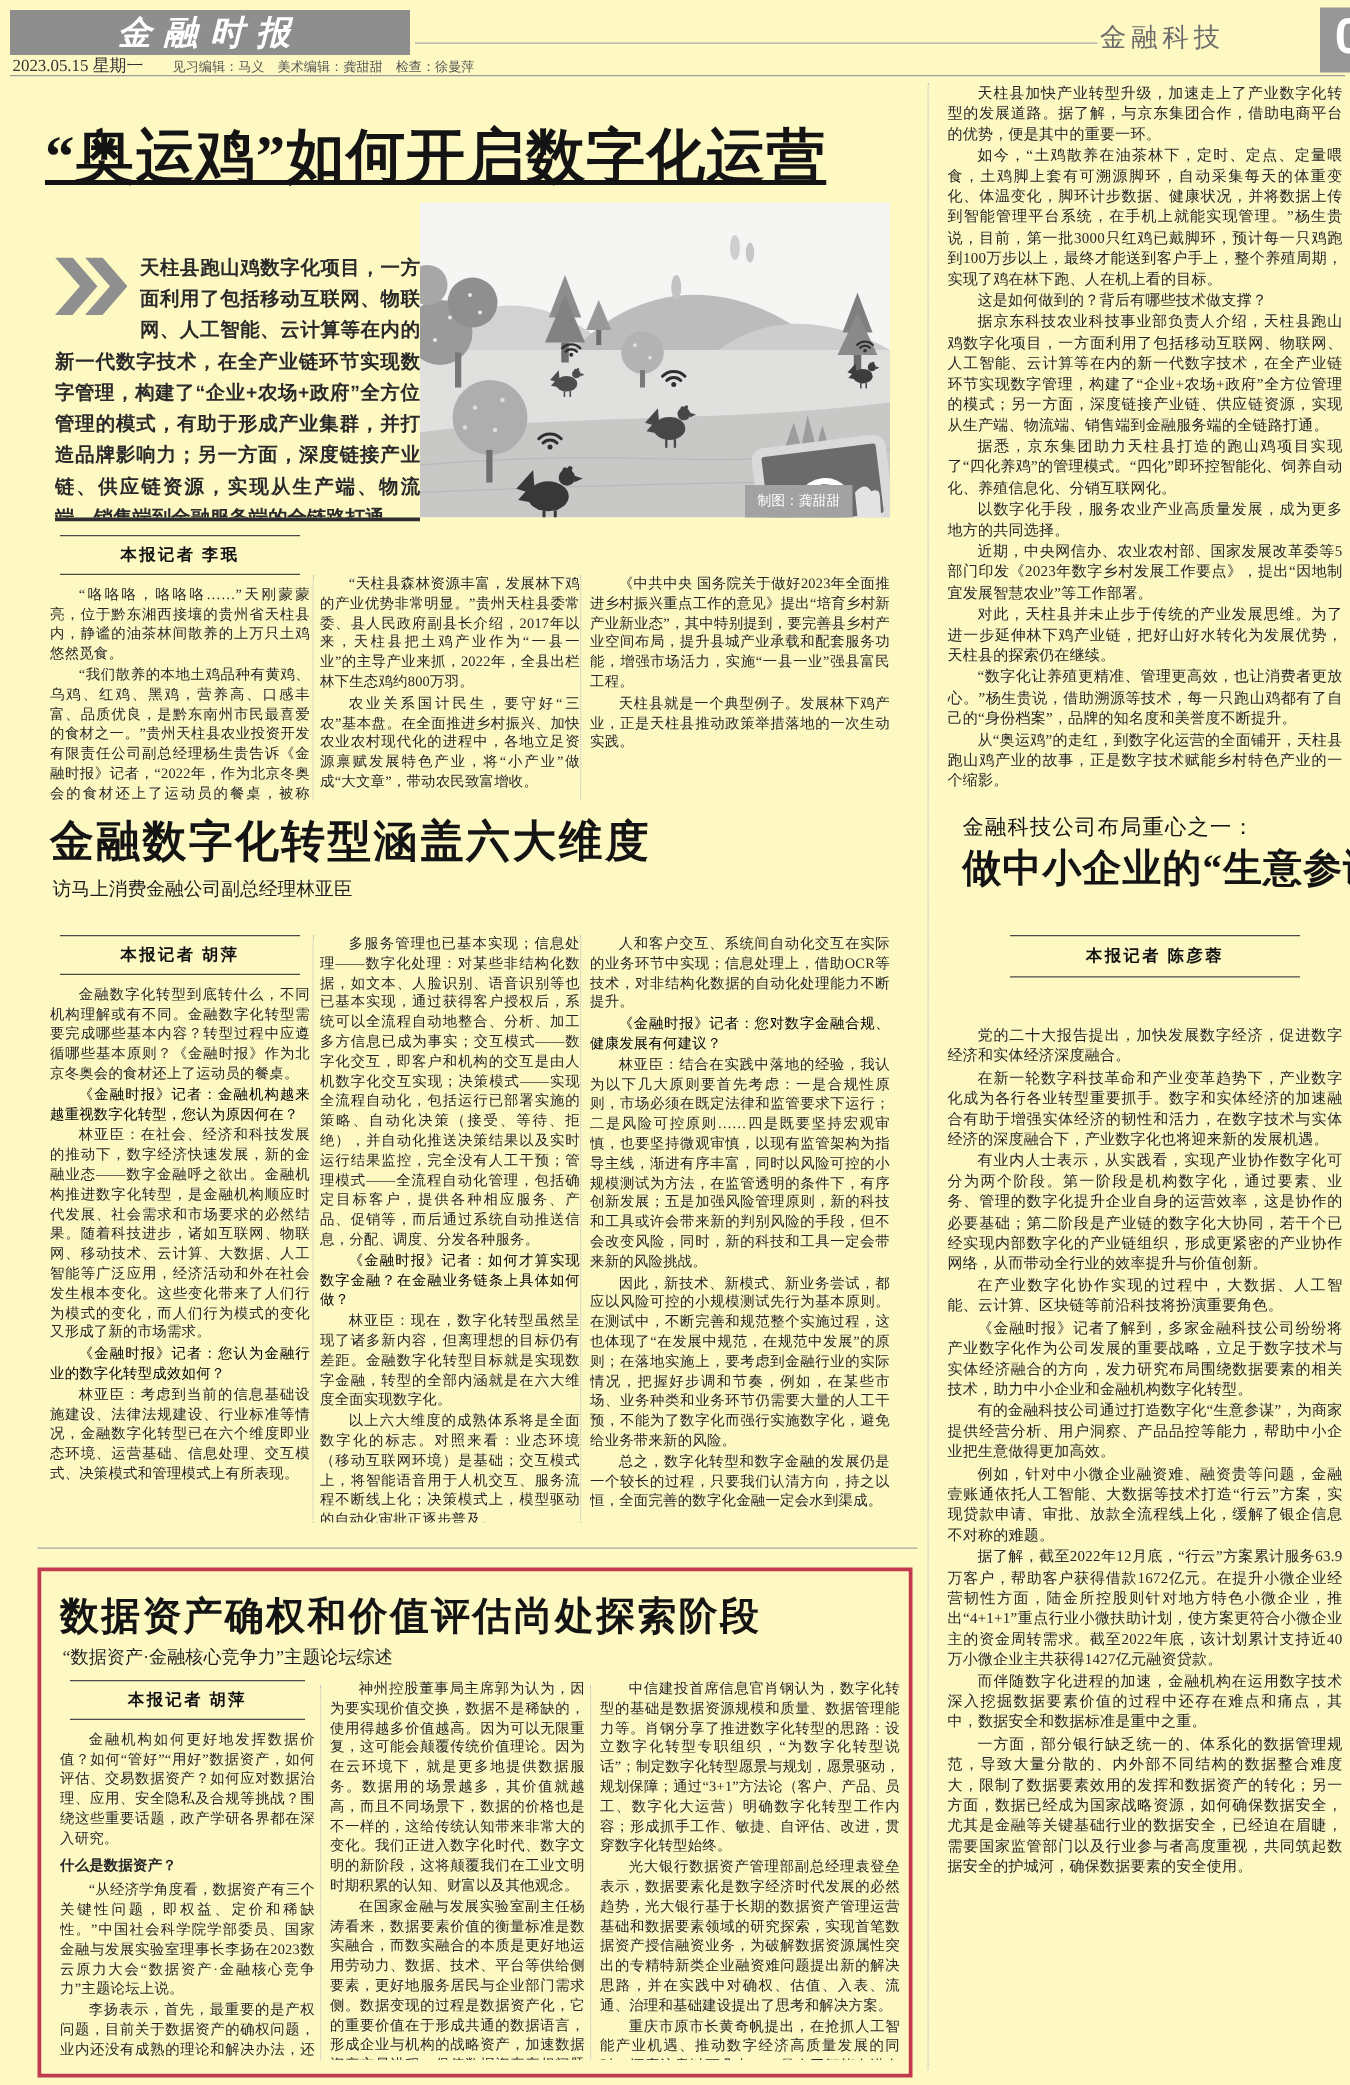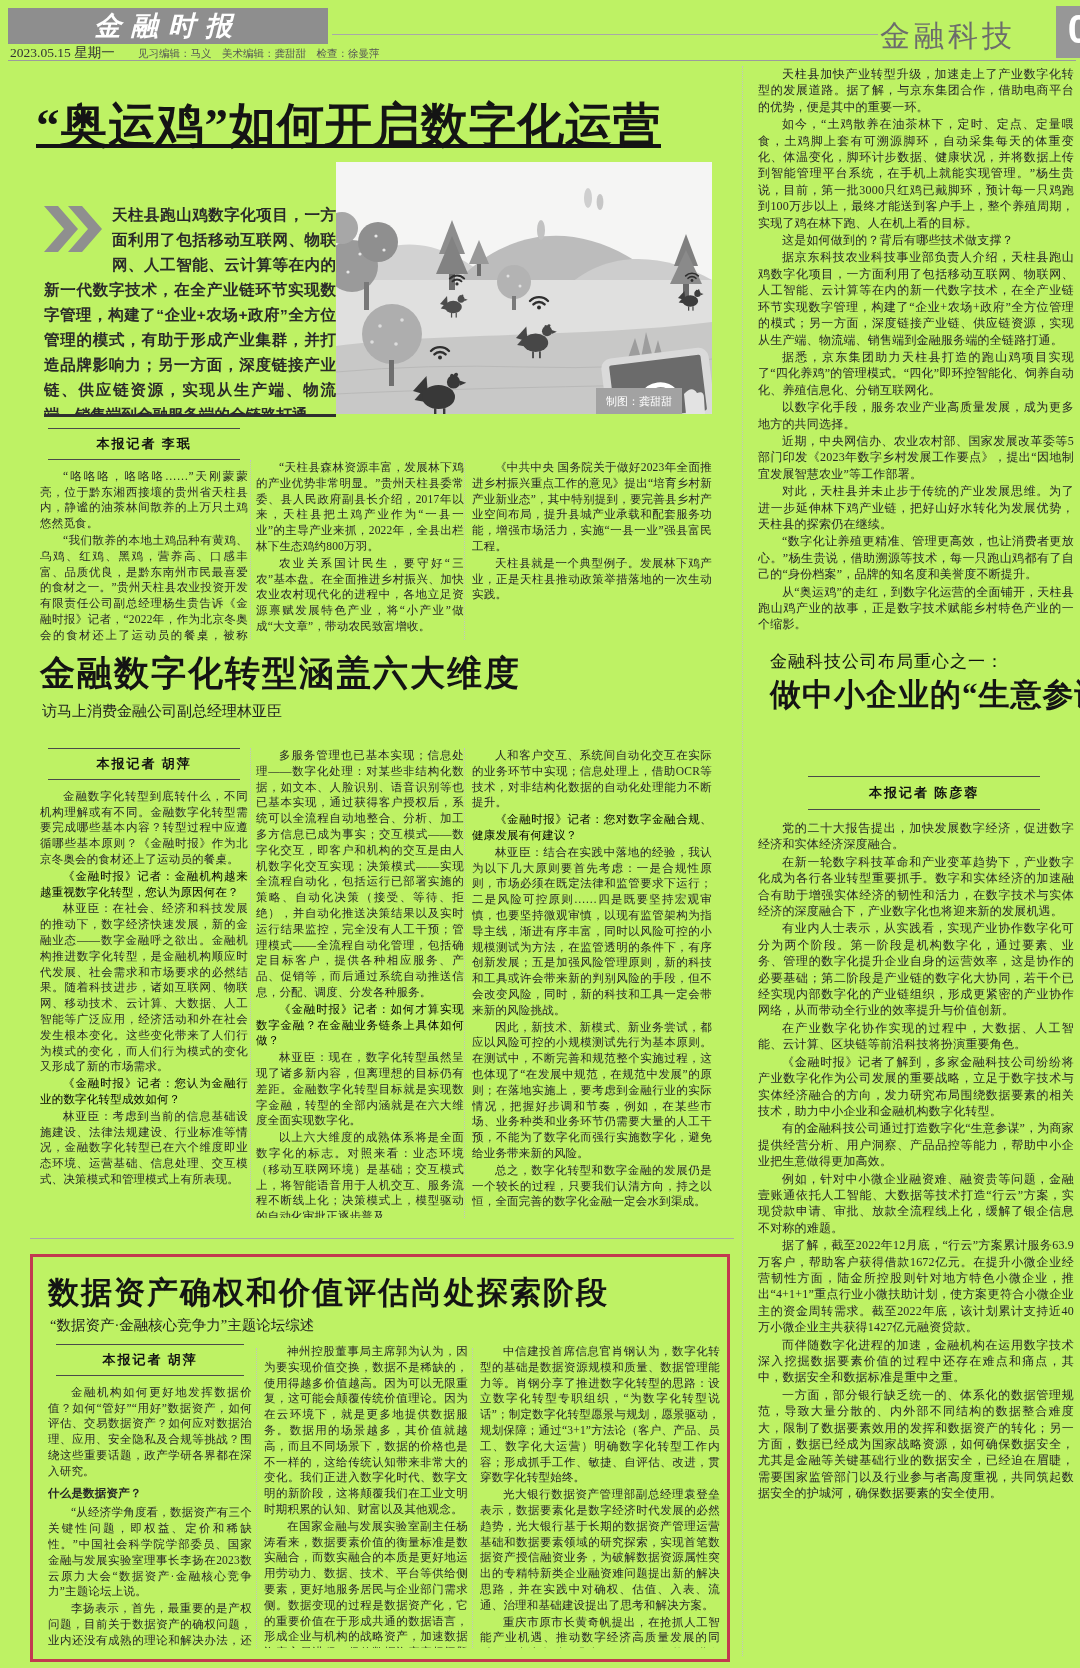--- a/index.html
+++ b/index.html
@@ -3,7 +3,7 @@
 <meta charset="utf-8">
 <style>
   html,body{margin:0;padding:0;background:#e9e8e6;}
-  #page{position:relative;width:1080px;height:1668px;background:#bef264;overflow:hidden;
+  #page{position:relative;width:1080px;height:1668px;background:#fef9c3;overflow:hidden;
         font-family:"Liberation Serif","DejaVu Serif",serif;color:#242424;}
   .hairline{position:absolute;background:#a8a8a8;height:1px;}
   .dotline{position:absolute;width:0;border-left:1px dotted #c2c2c2;}

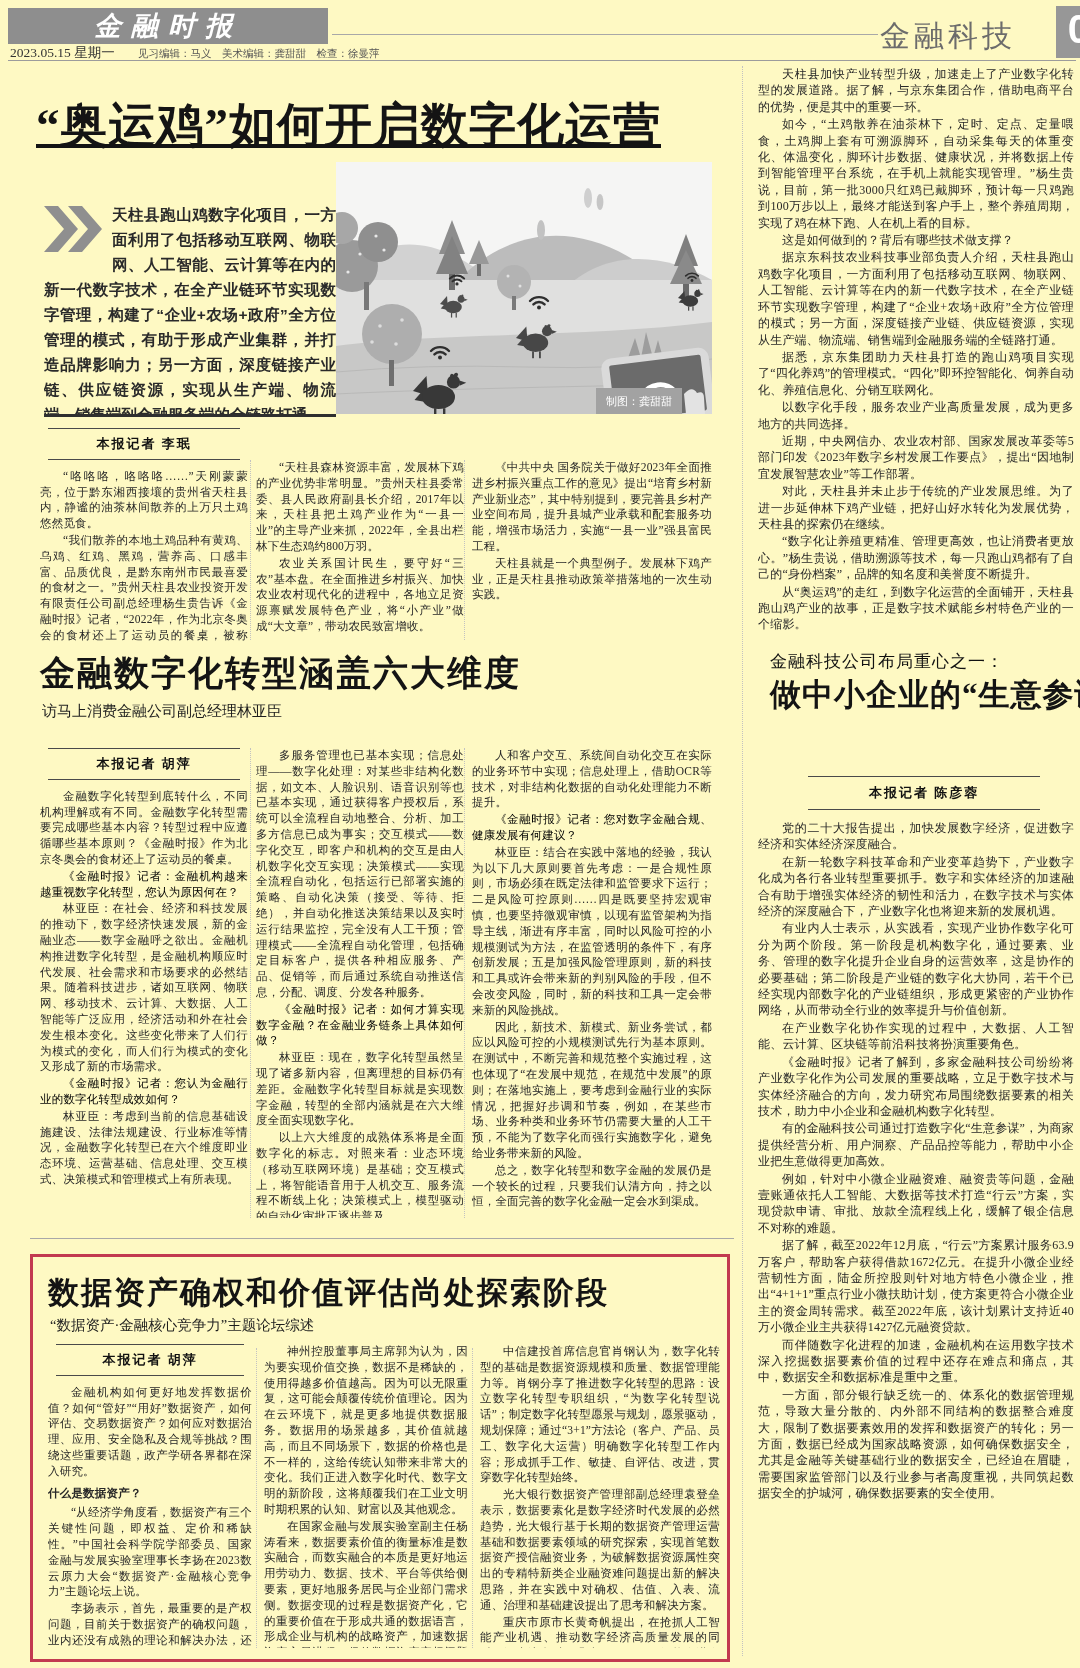--- a/index.html
+++ b/index.html
@@ -15,7 +15,7 @@
   #date-row{position:absolute;left:10px;top:44px;font-size:13.5px;color:#333;white-space:nowrap;}
   #mast-weekday{}
   #mast-credits{margin-left:20px;font-size:10.5px;color:#555;}
-  #section-title{position:absolute;left:880px;top:16px;font-size:30px;color:#6c6c6c;
+  #section-title{position:absolute;left:880px;top:16px;font-size:21px;color:#6c6c6c;
                  letter-spacing:4px;font-family:"Liberation Sans",sans-serif;}
   #page-number{position:absolute;left:1056px;top:6px;width:68px;height:52px;background:#979797;
                color:#fff;font:bold 40px/46px "Liberation Sans",sans-serif;text-align:center;}

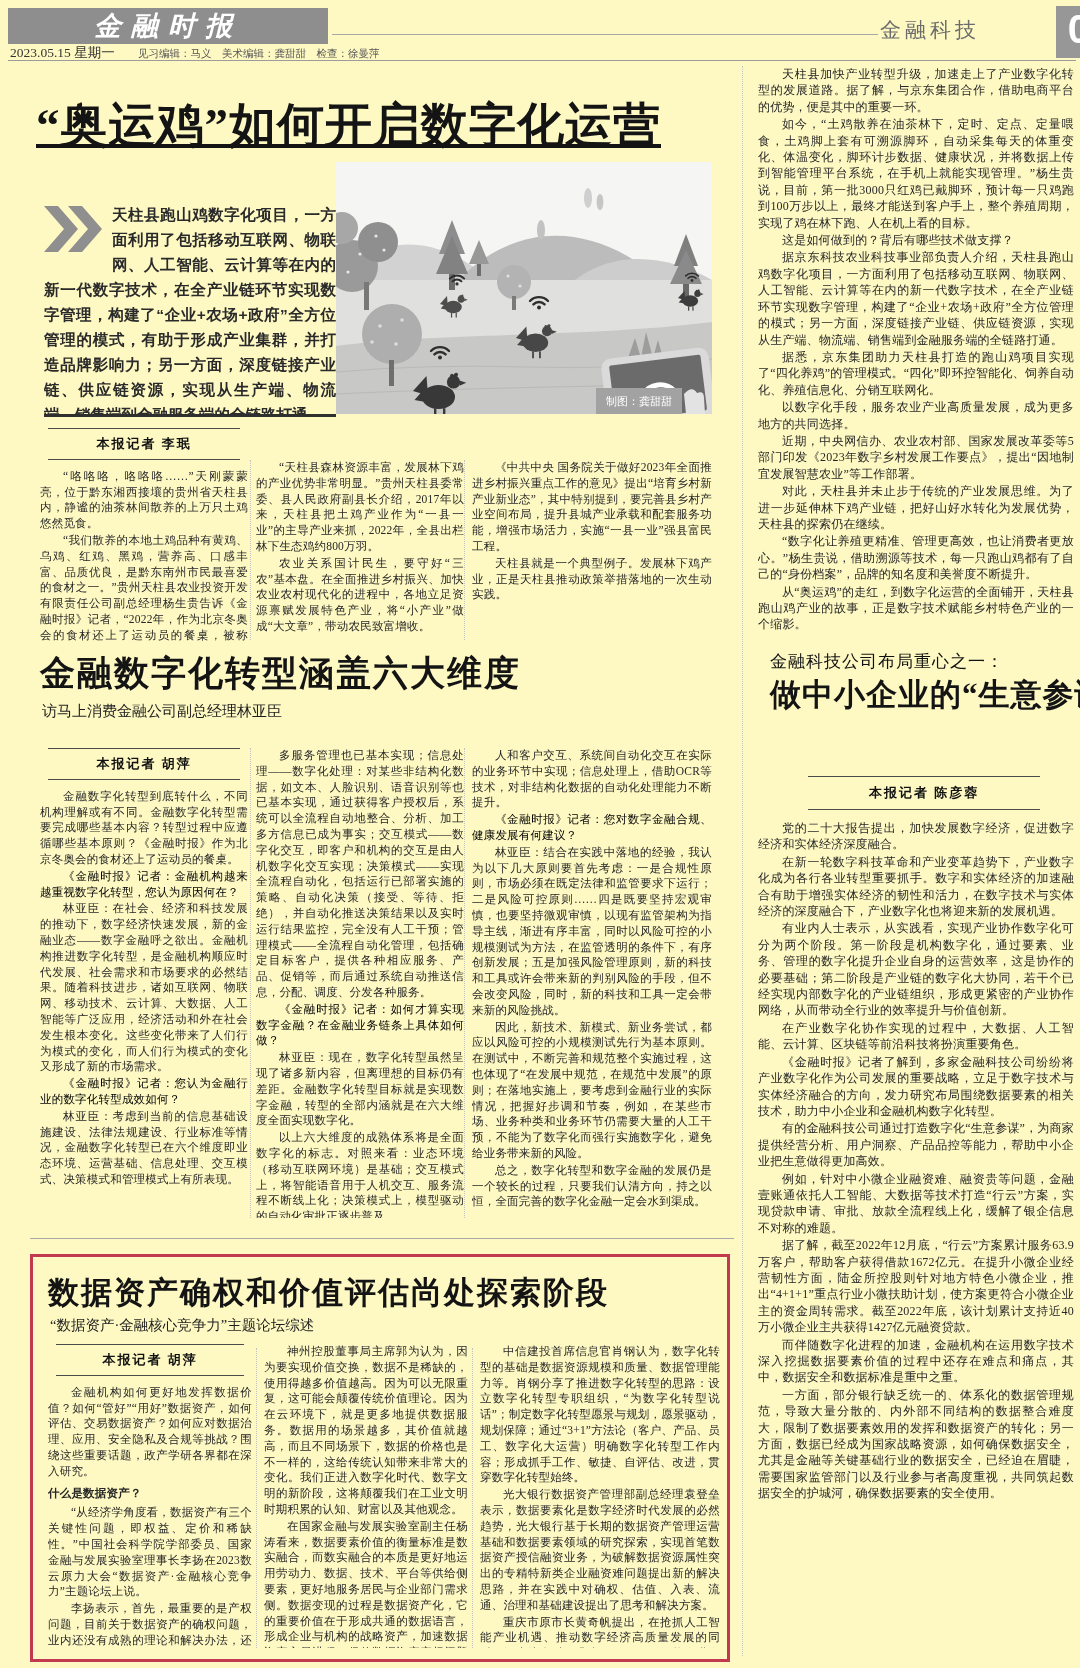--- a/index.html
+++ b/index.html
@@ -53,7 +53,7 @@
   .byline{font-weight:bold;font-size:13px;letter-spacing:2px;text-align:center;
           border-top:1px solid #4a4a4a;border-bottom:1px solid #4a4a4a;
           padding:7px 0;margin:0 8px 9px 8px;color:#111;}
-  #byline-right{position:absolute;left:800px;top:748px;width:232px;margin-top:28px;}
+  #byline-right{position:absolute;left:800px;top:748px;width:232px;}
 
   
   #red-box{position:absolute;left:30px;top:1254px;width:700px;height:408px;

